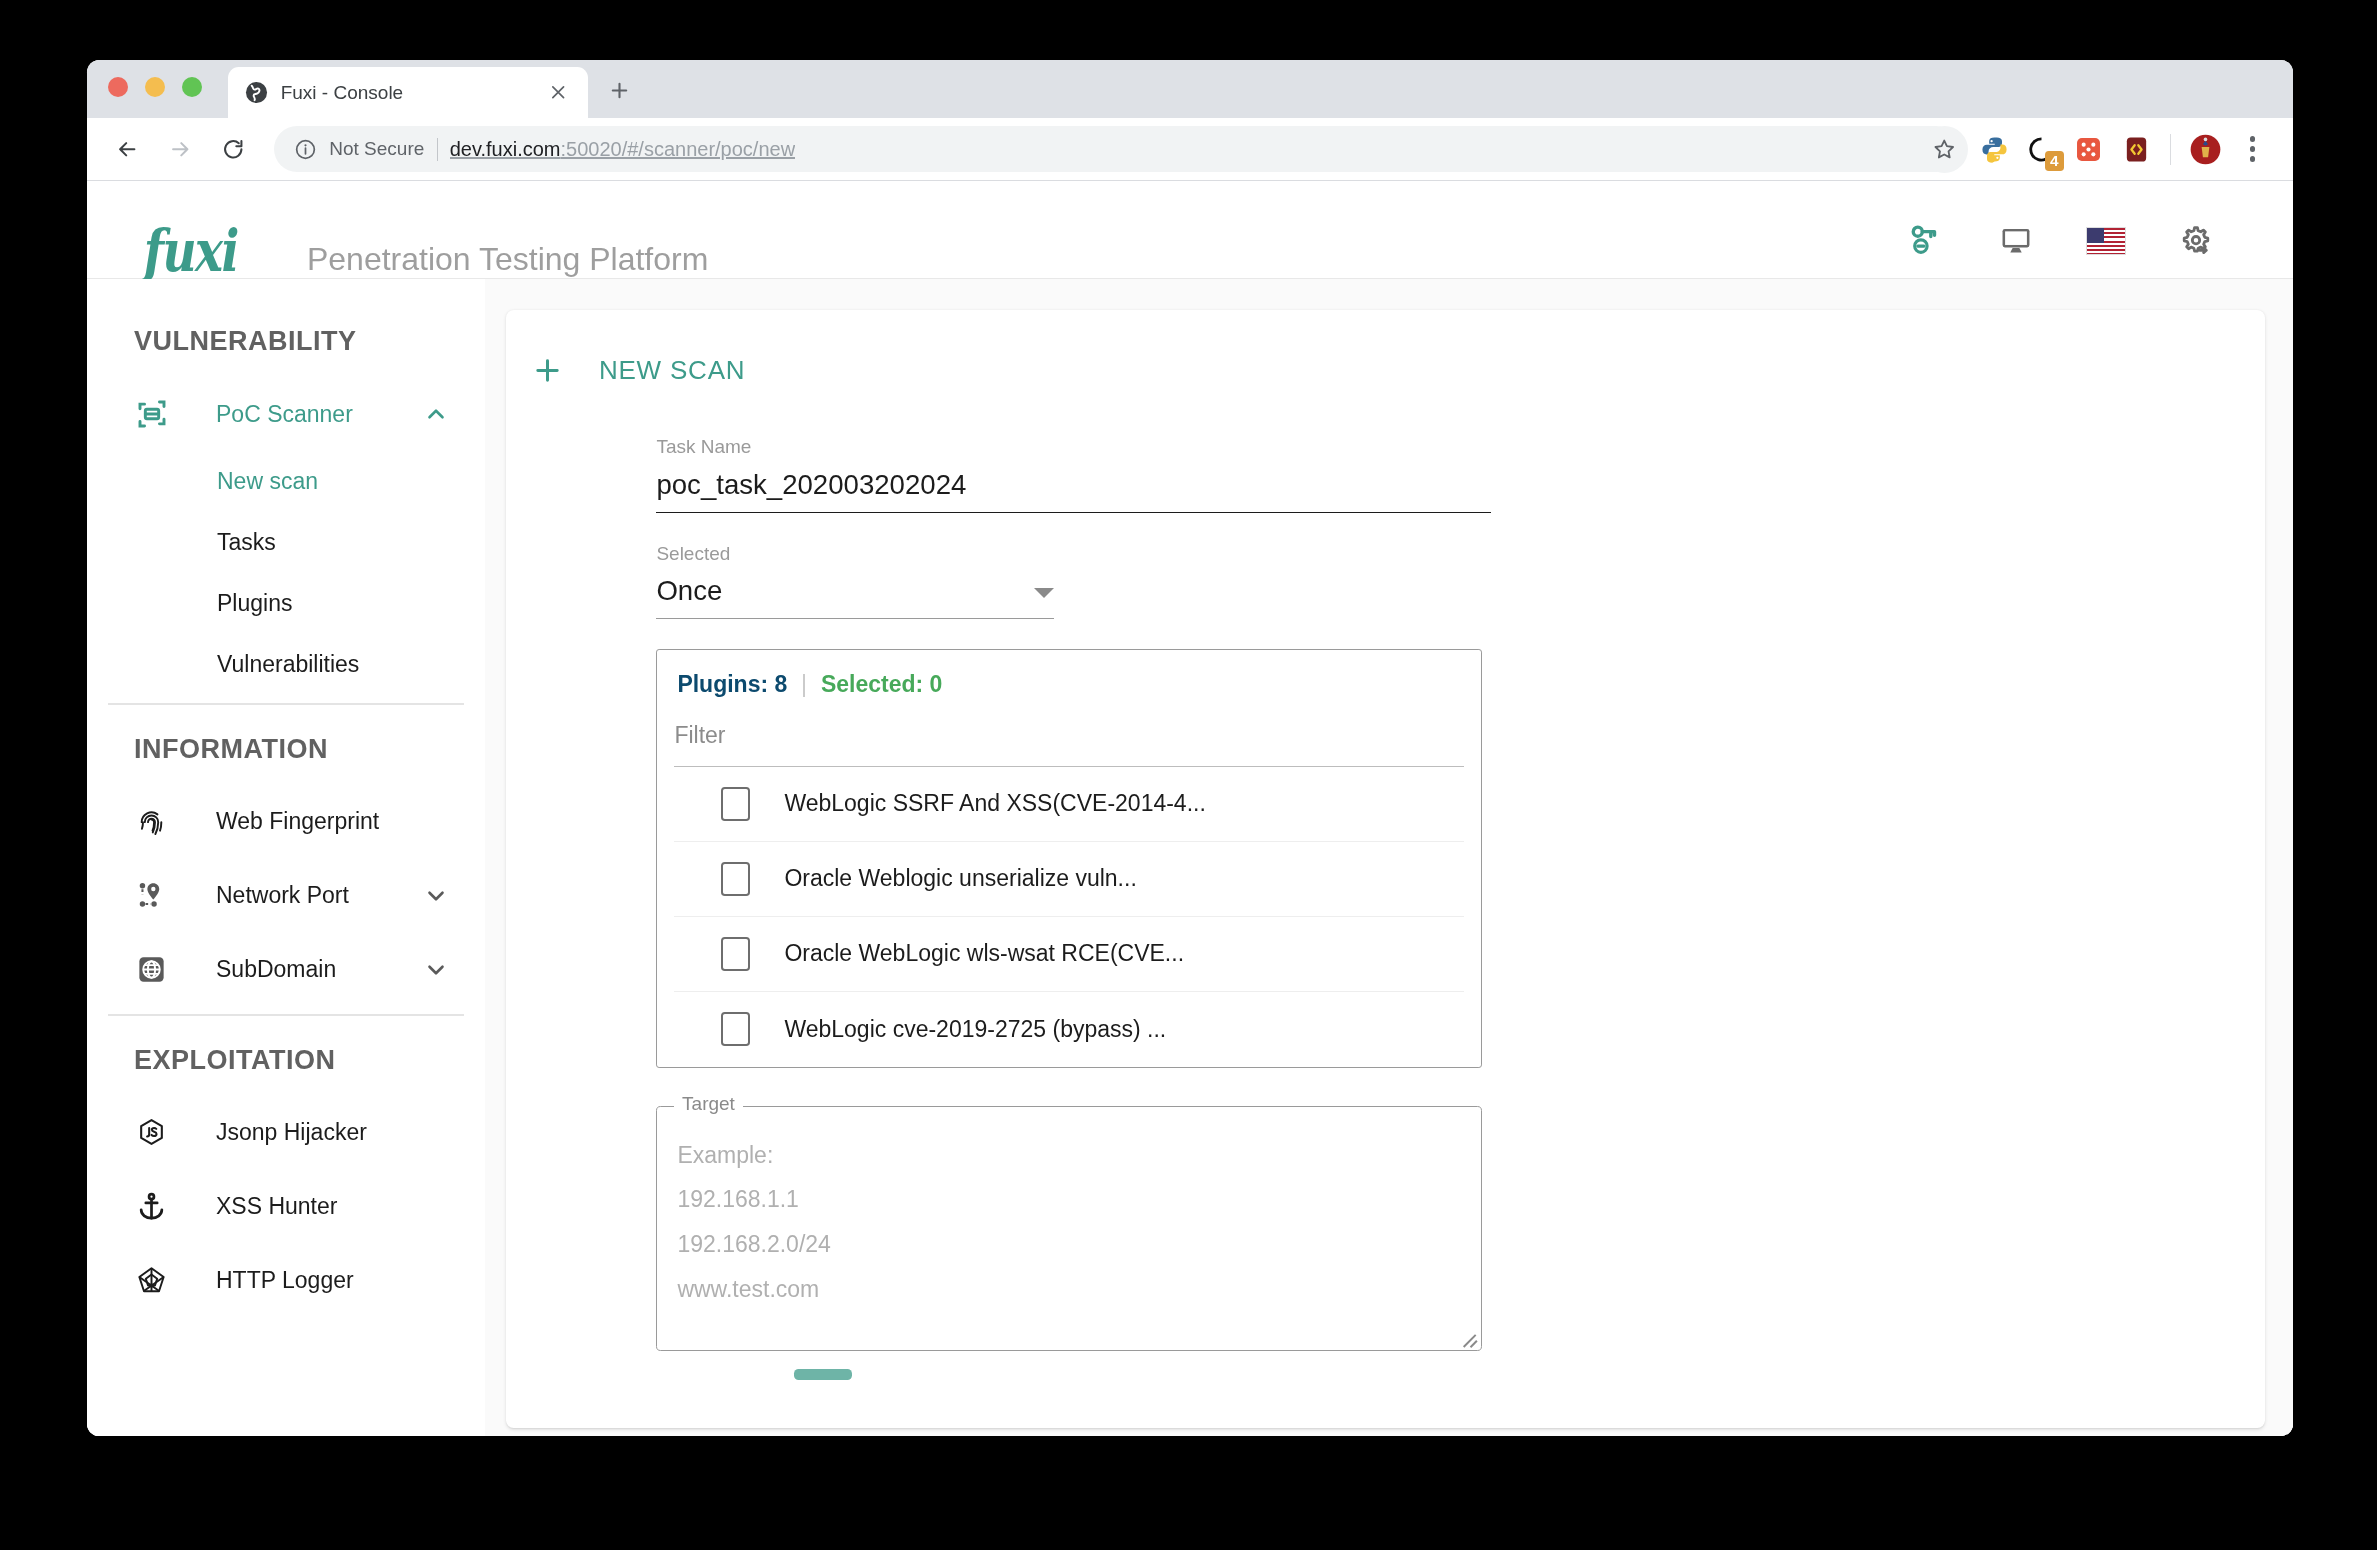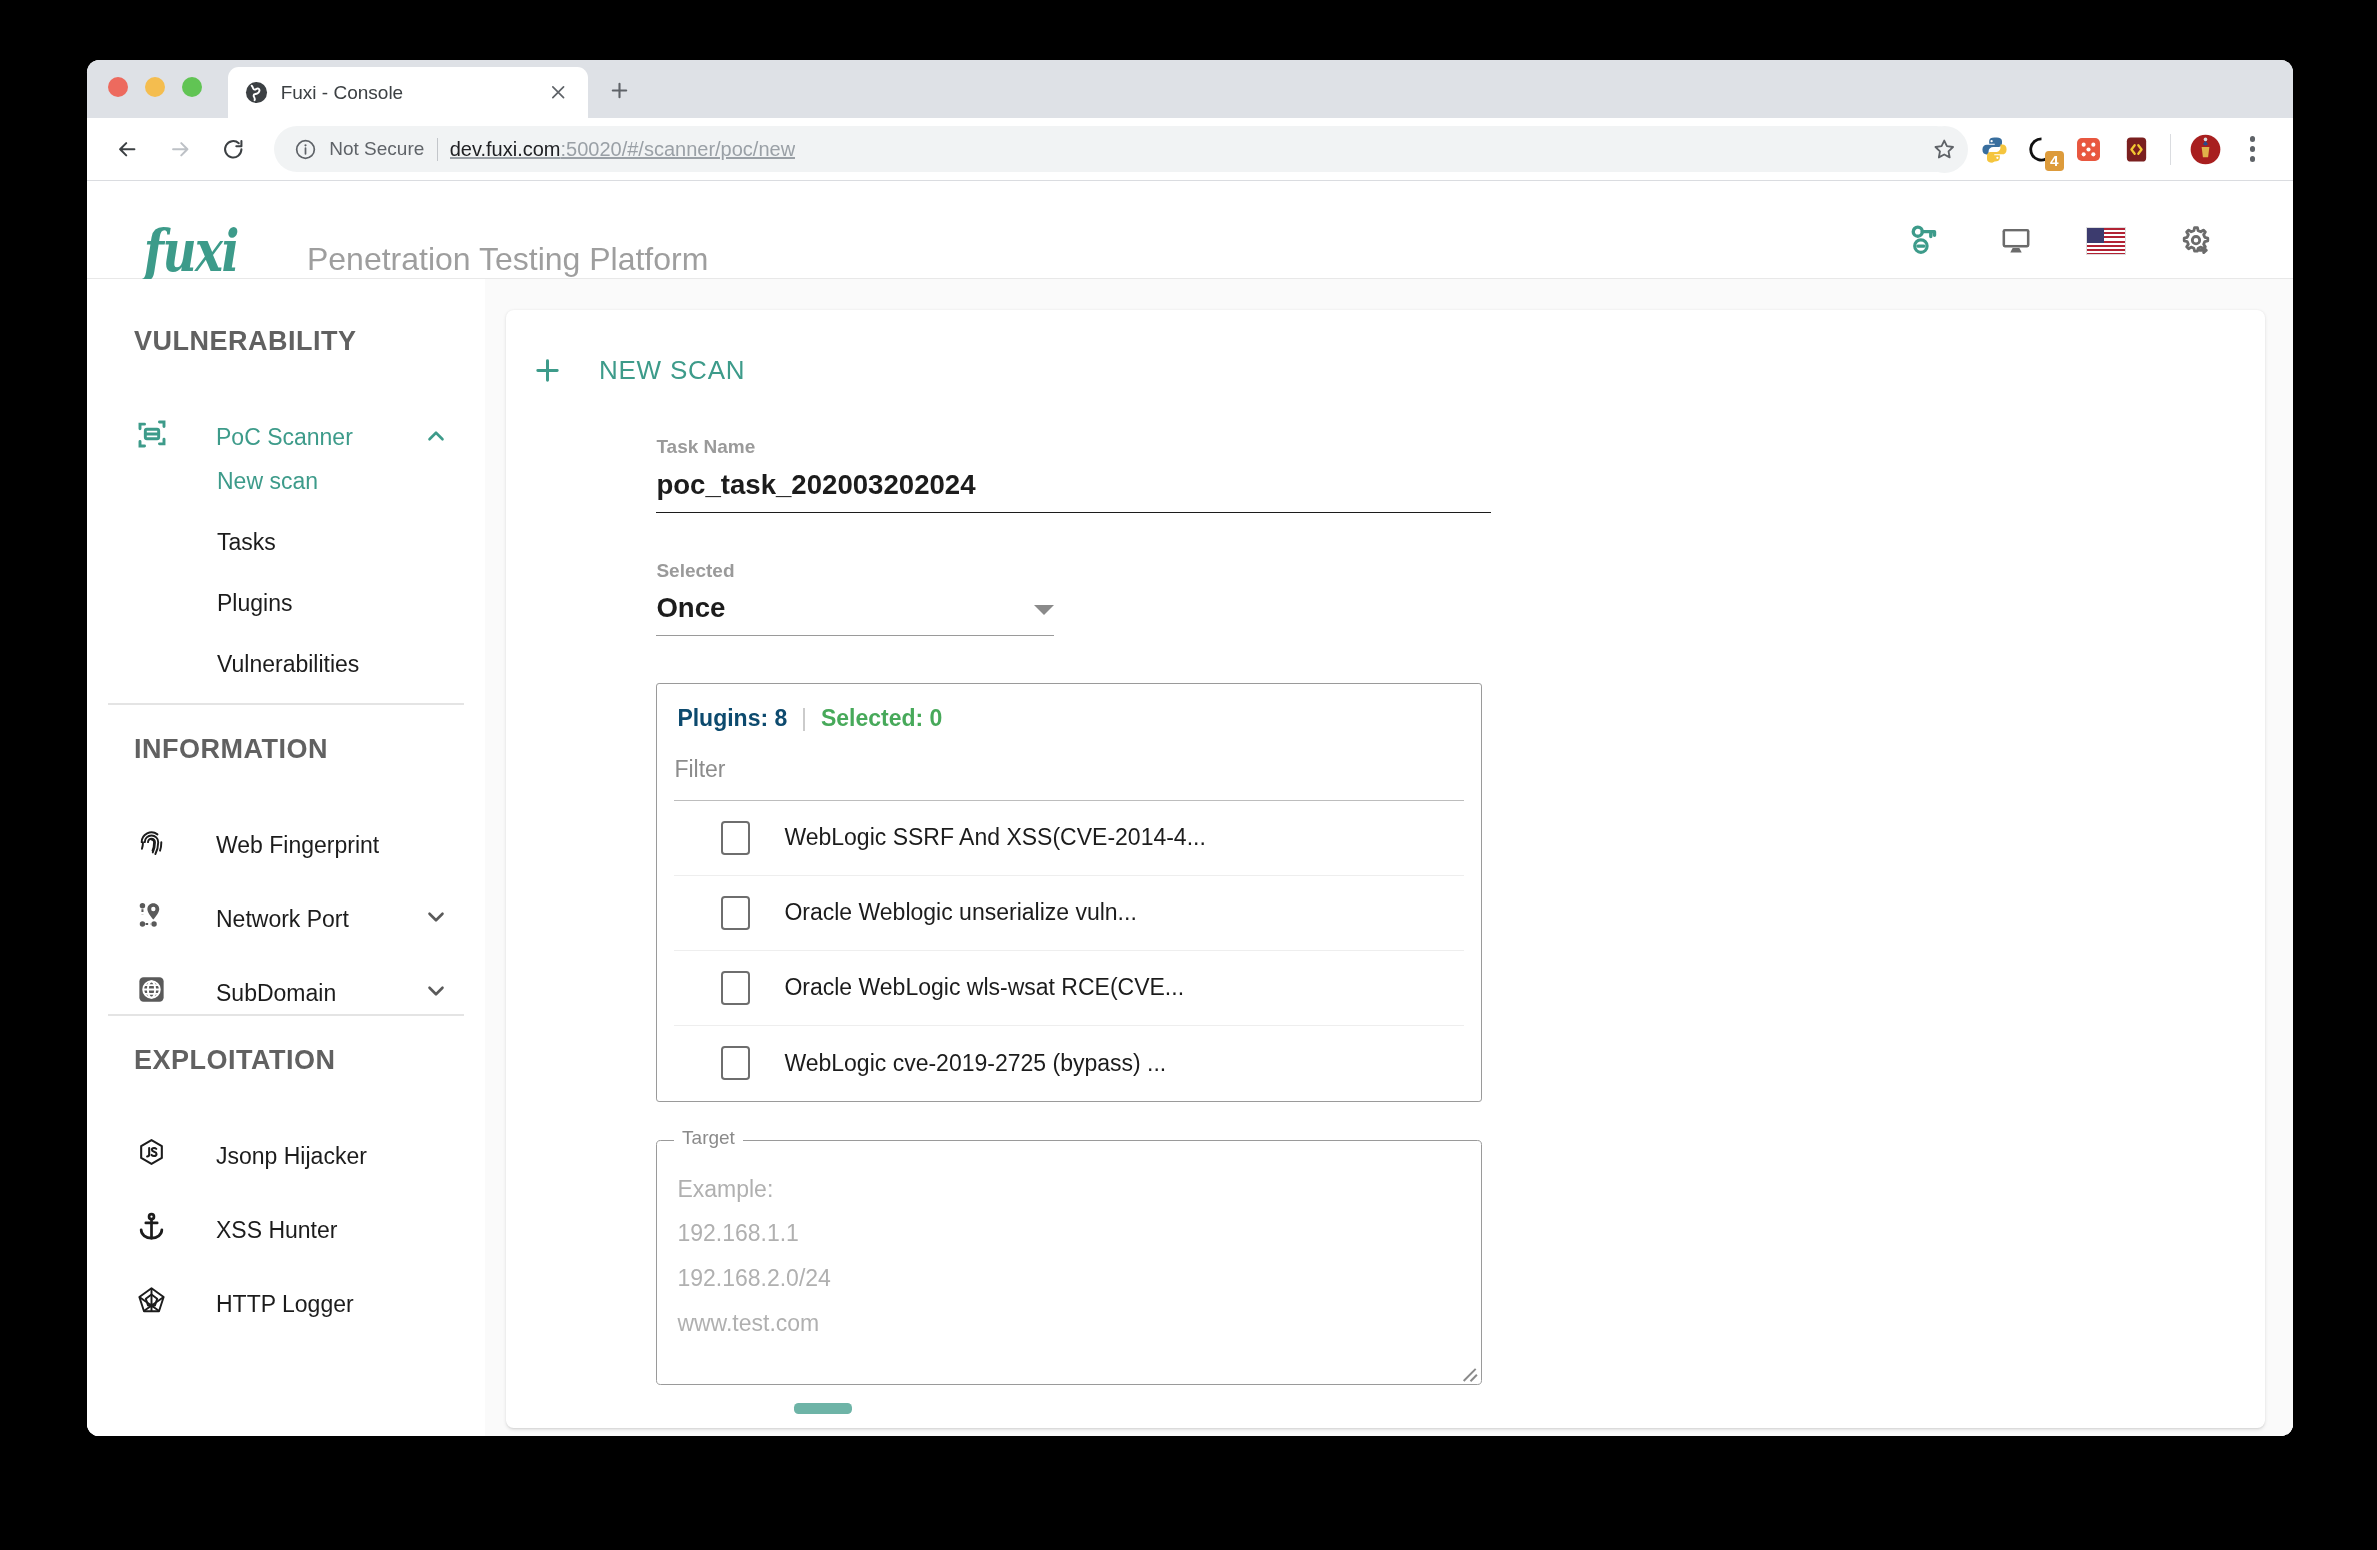--- a/index.html
+++ b/index.html
@@ -163,7 +163,7 @@
   .side-divider { height: 1.5px; background: #e4e4e4; margin: 7.7px 21.4px 7.7px 21.4px; }
   .side-item {
     height: 74px;
-    display: flex; align-items: flex-end;
+    display: flex; align-items: center;
     padding-left: 47px; padding-right: 34px;
     gap: 0;
   }

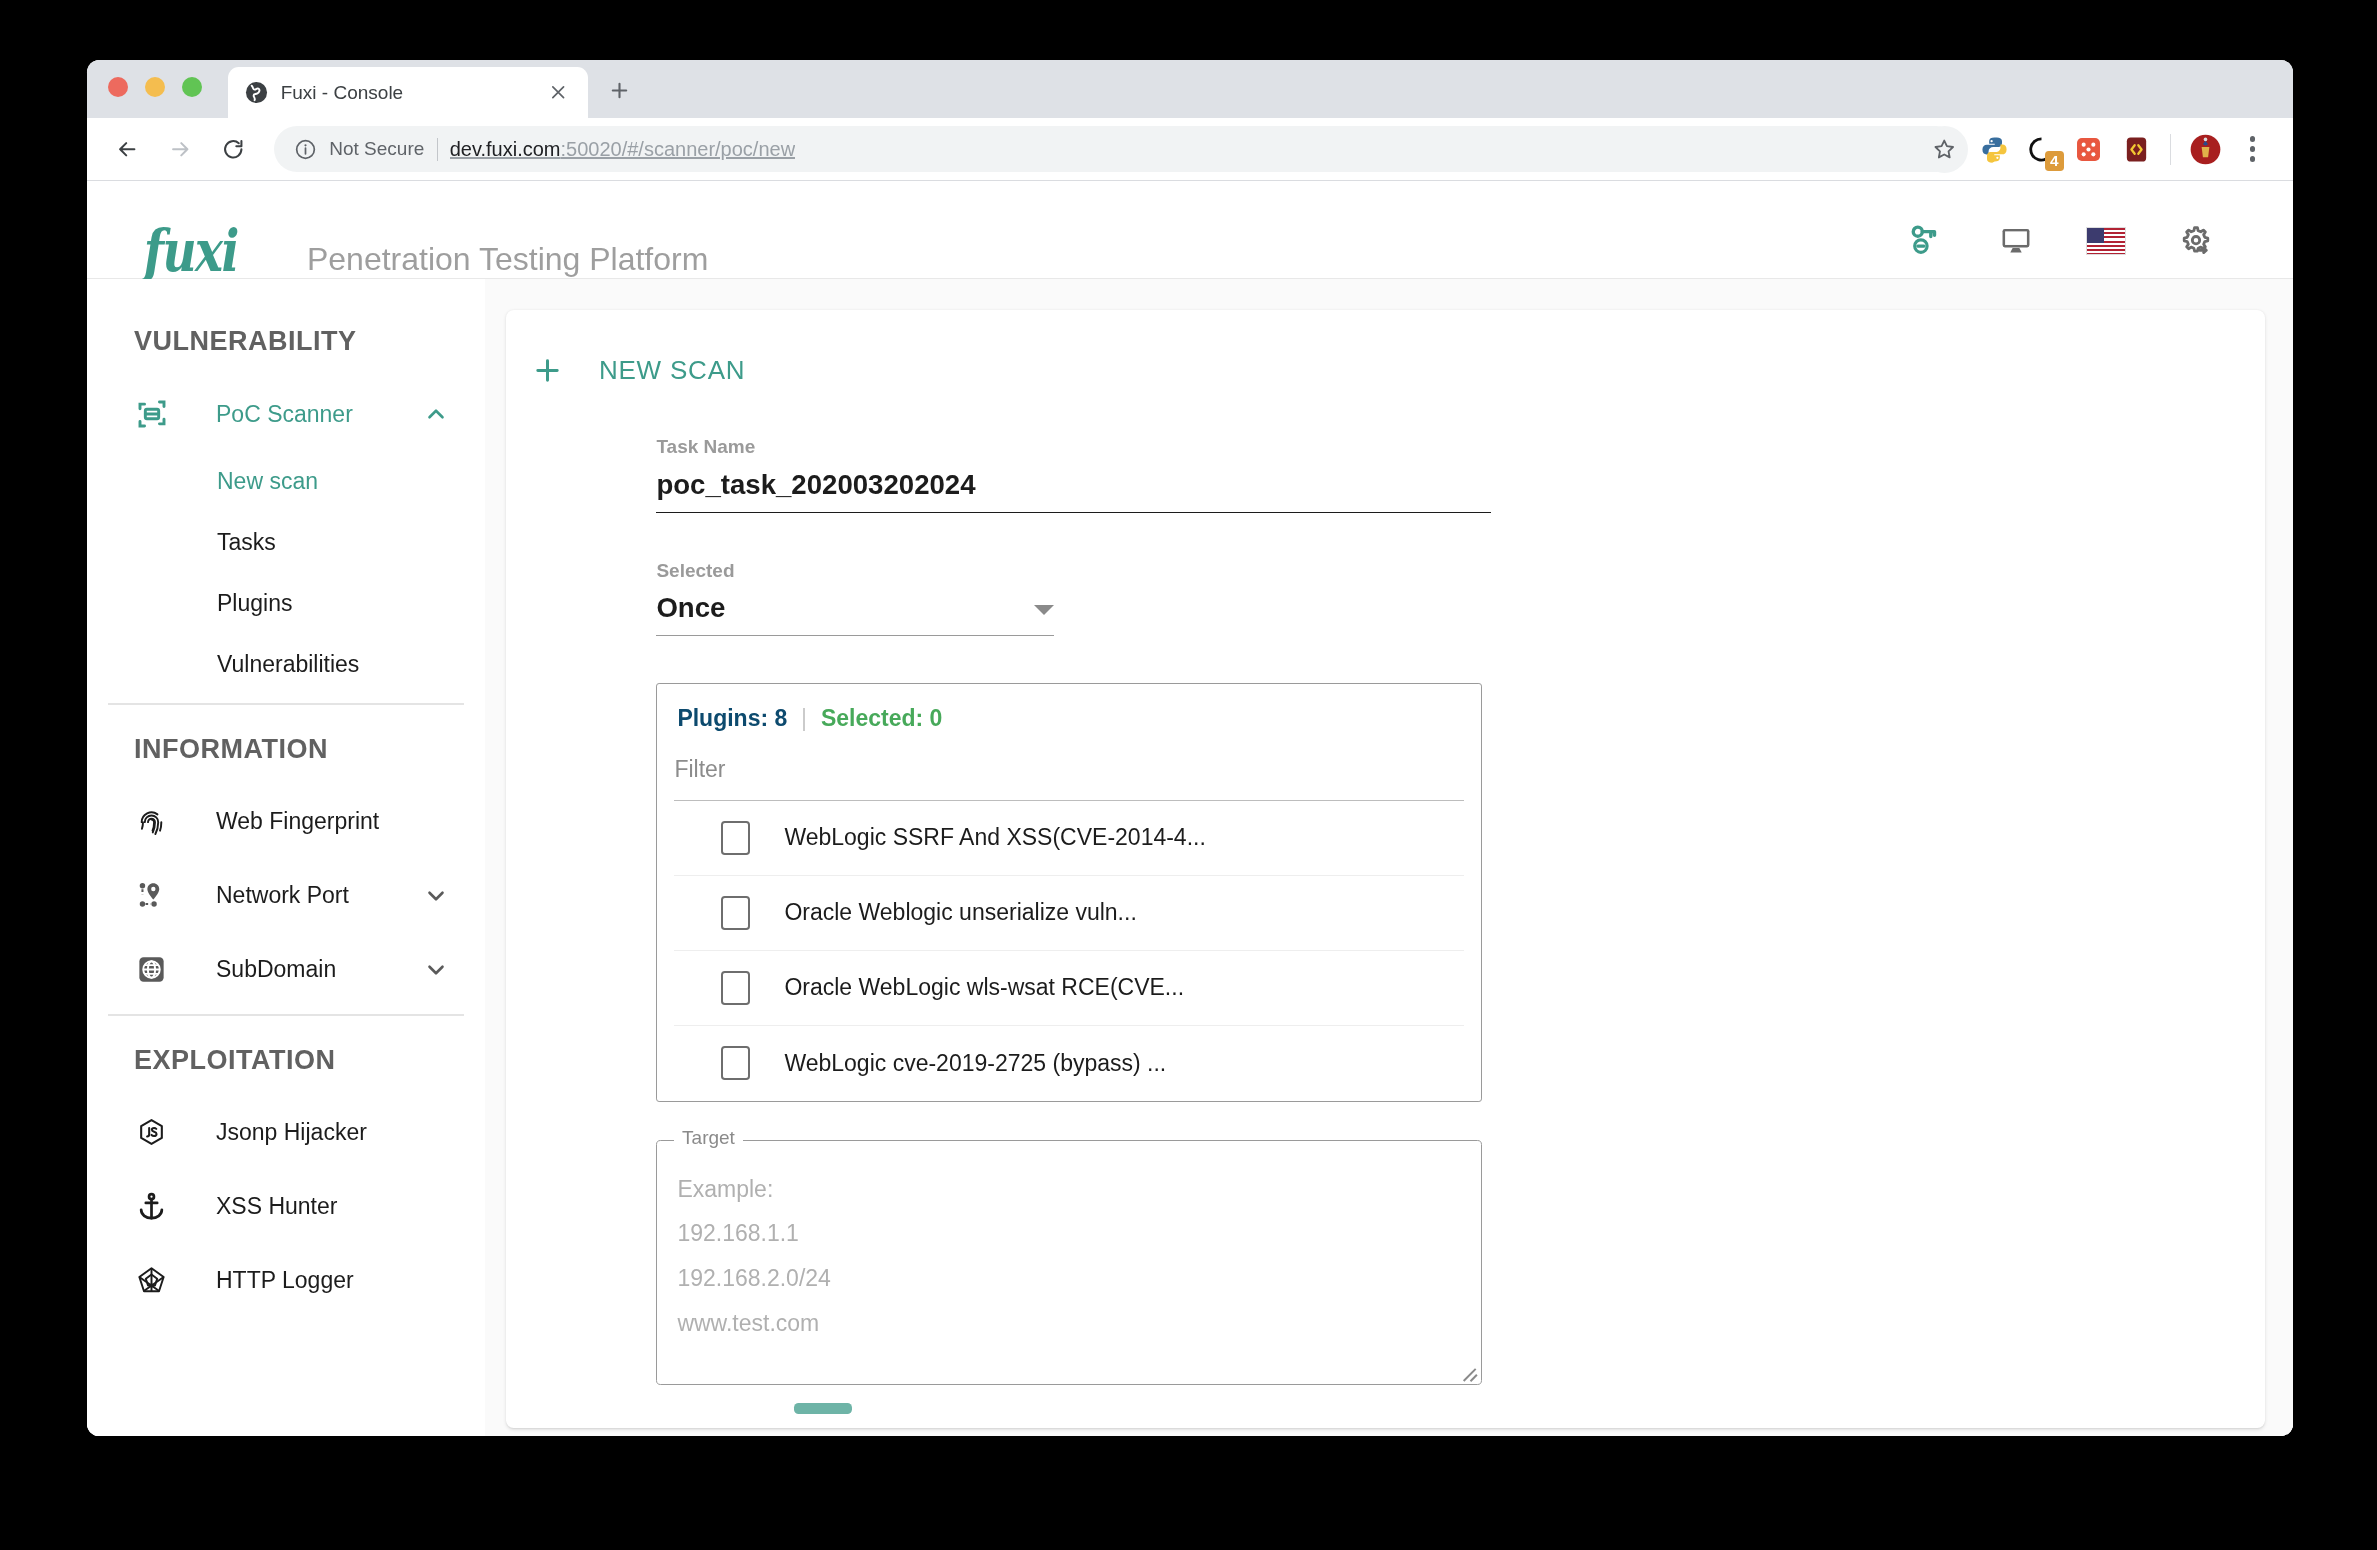--- a/index.html
+++ b/index.html
@@ -209,7 +209,7 @@
 
   .form { padding: 49px 0 0 150px; }
 
-  .field { width: 835px; margin-bottom: 47px; position: relative; font-weight: bold; }
+  .field { width: 835px; margin-bottom: 30px; position: relative; }
   .field .flabel { font-size: 19px; color: #9a9a9a; margin-bottom: 10.7px; }
   .field .fline { border-bottom: 1.5px solid #1c1c1c; padding-bottom: 10.7px; }
   .field .fvalue { font-size: 27.6px; color: #1c1c1c; }

